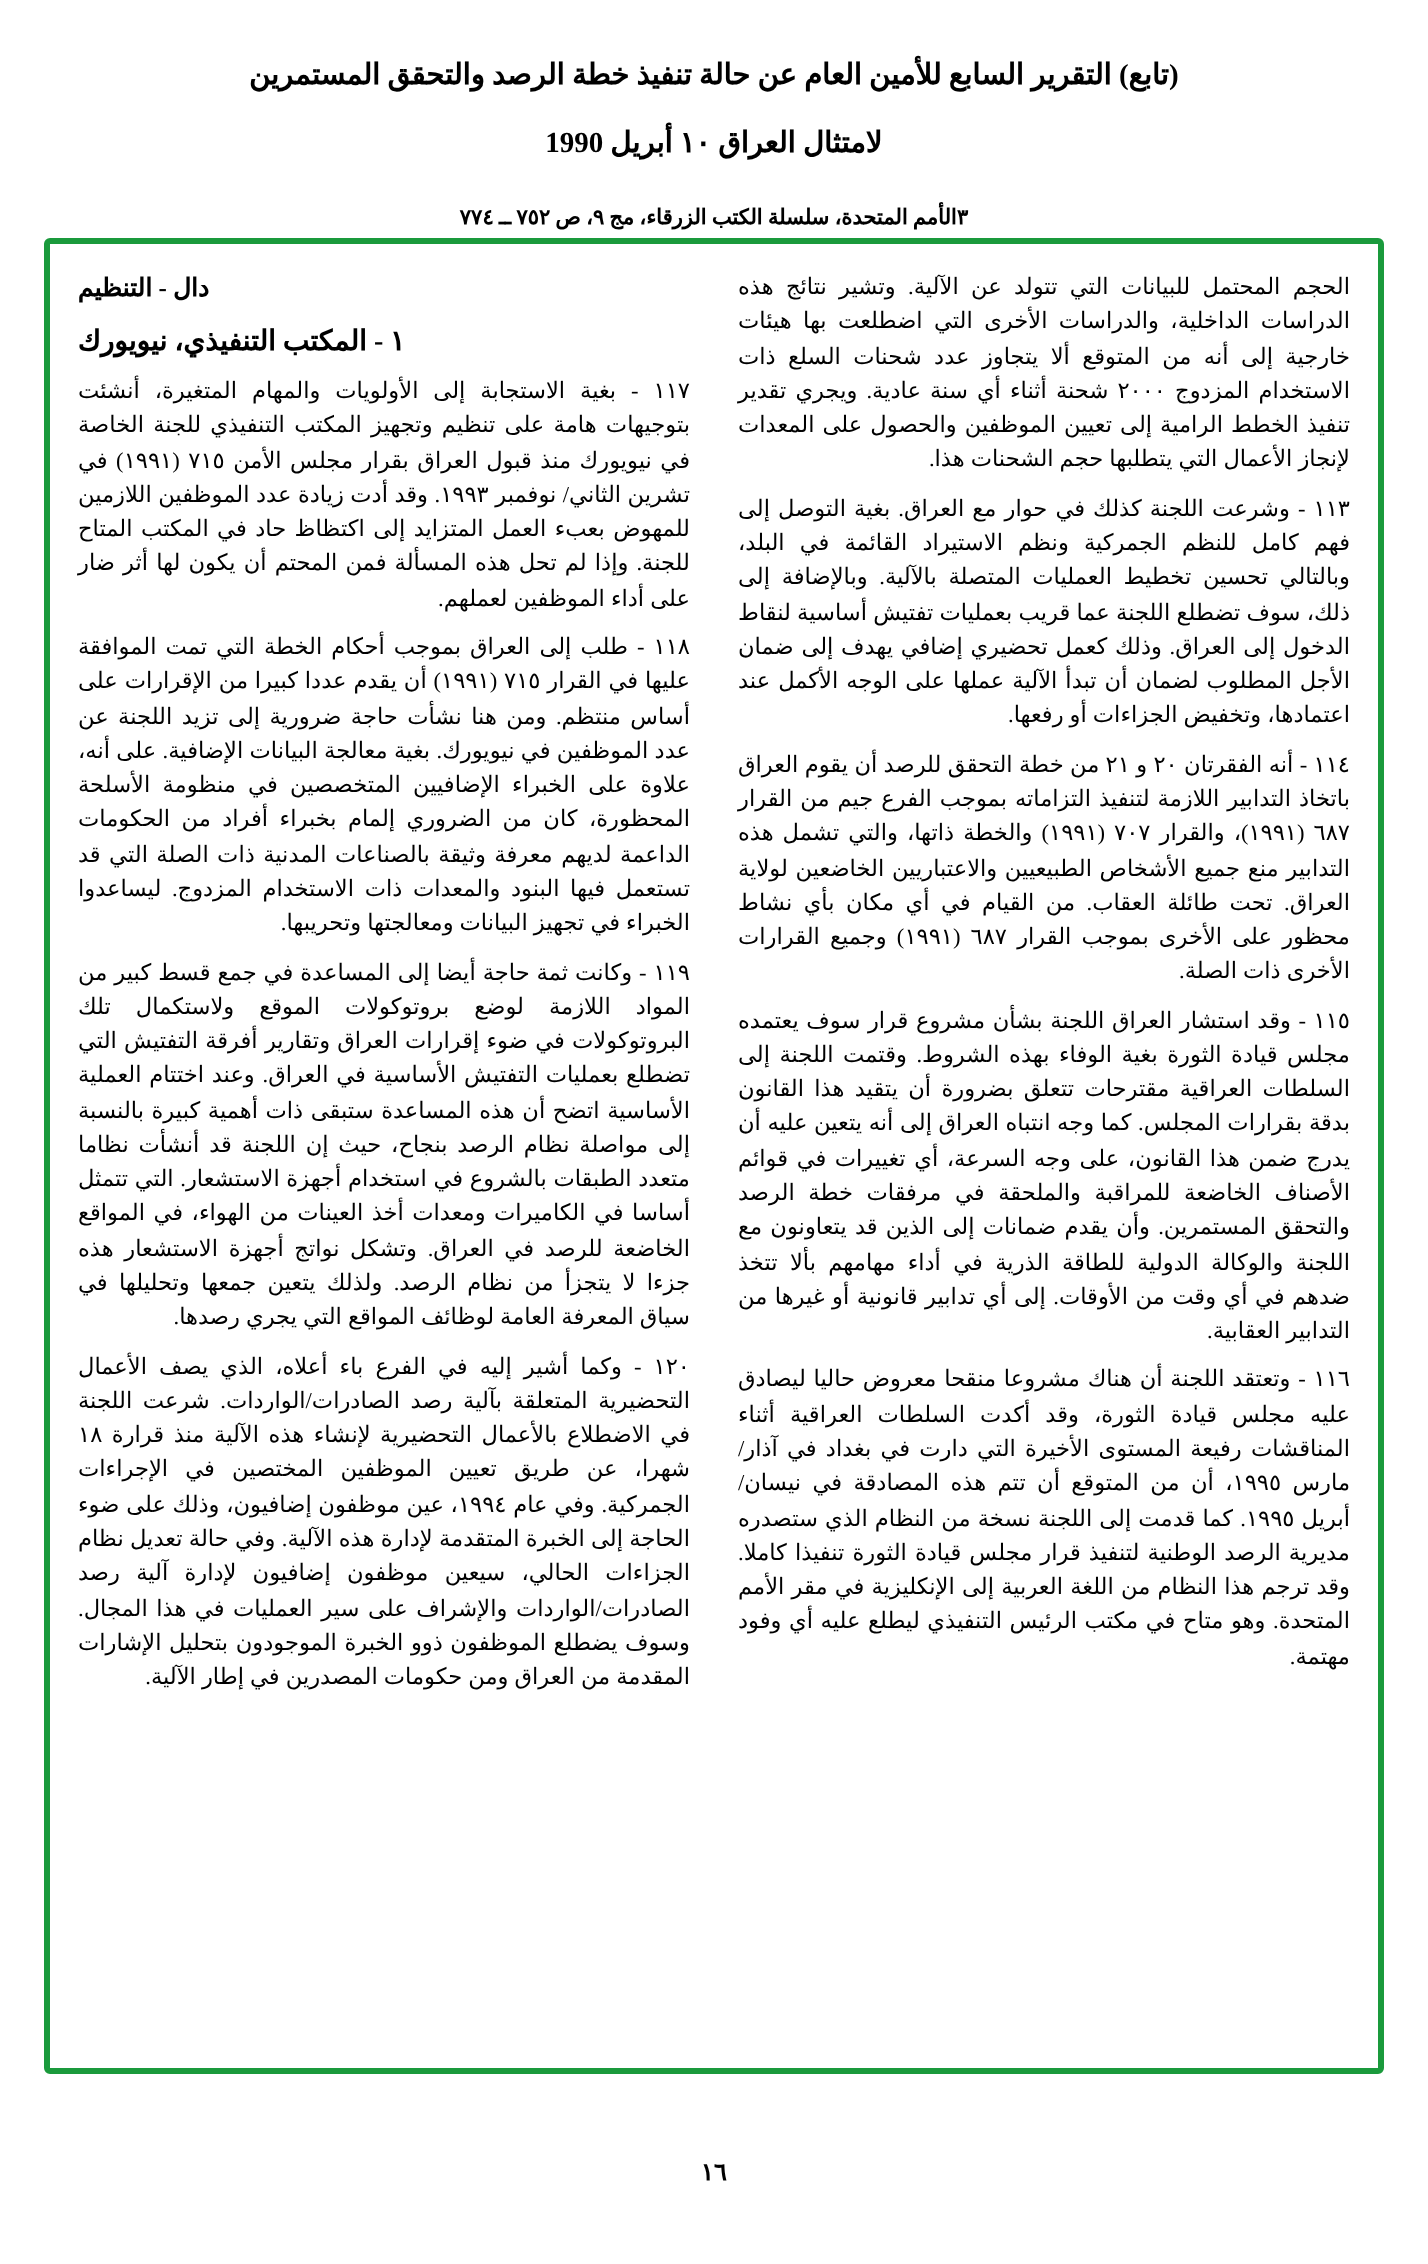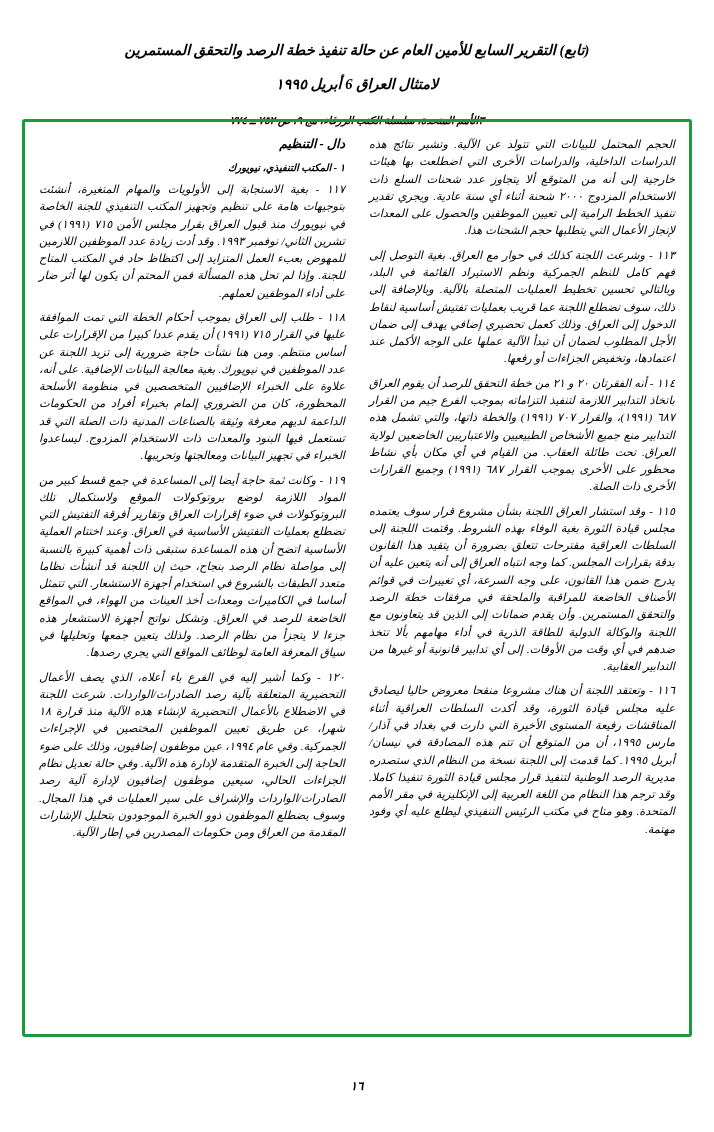--- a/index.html
+++ b/index.html
@@ -12,8 +12,7 @@
   }
   .page{
     position:absolute;inset:0;
-    padding:12px;
-    font-style:italic;
+    padding:0;
   }
   .header{
     text-align:center;

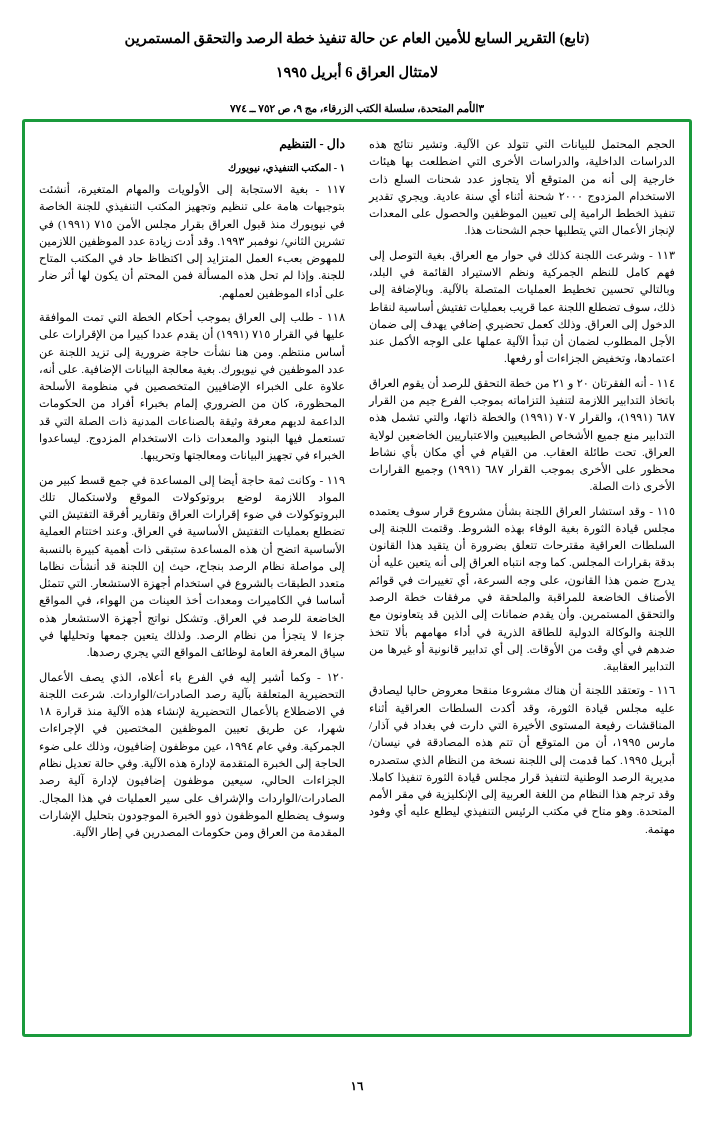--- a/index.html
+++ b/index.html
@@ -104,7 +104,7 @@
   <div class="header">
     <div class="hdr-title-wrap">
       <h1>(تابع) التقرير السابع للأمين العام عن حالة تنفيذ خطة الرصد والتحقق المستمرين</h1>
-      <h2>لامتثال العراق 6 أبريل ١٩٩٥</h2>
+      <h2>لامتثال العراق ١٠ أبريل 1990</h2>
       <div class="source">٣الأمم المتحدة، سلسلة الكتب الزرقاء، مج ٩، ص ٧٥٢ ــ ٧٧٤</div>
     </div>
   </div>

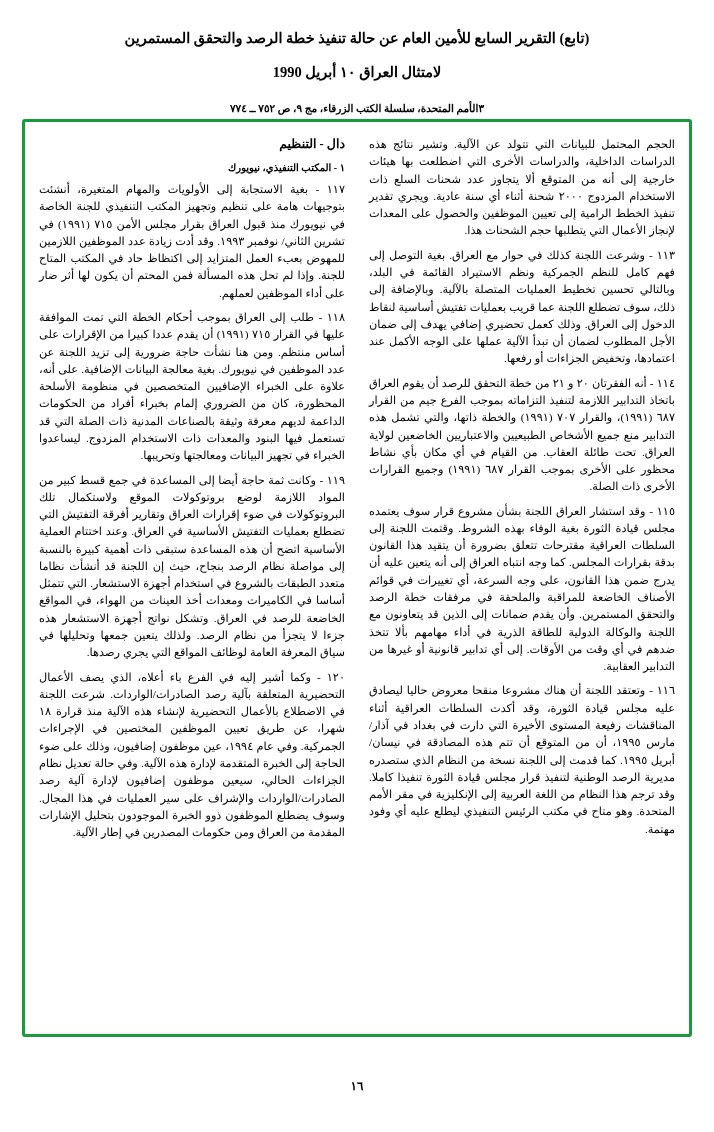--- a/index.html
+++ b/index.html
@@ -63,7 +63,7 @@
     min-width:0;
   }
   h3.sec{
-    text-align:right;
+    text-align:left;
     font-size:12.5px;
     font-weight:bold;
     margin:0 0 10px 0;

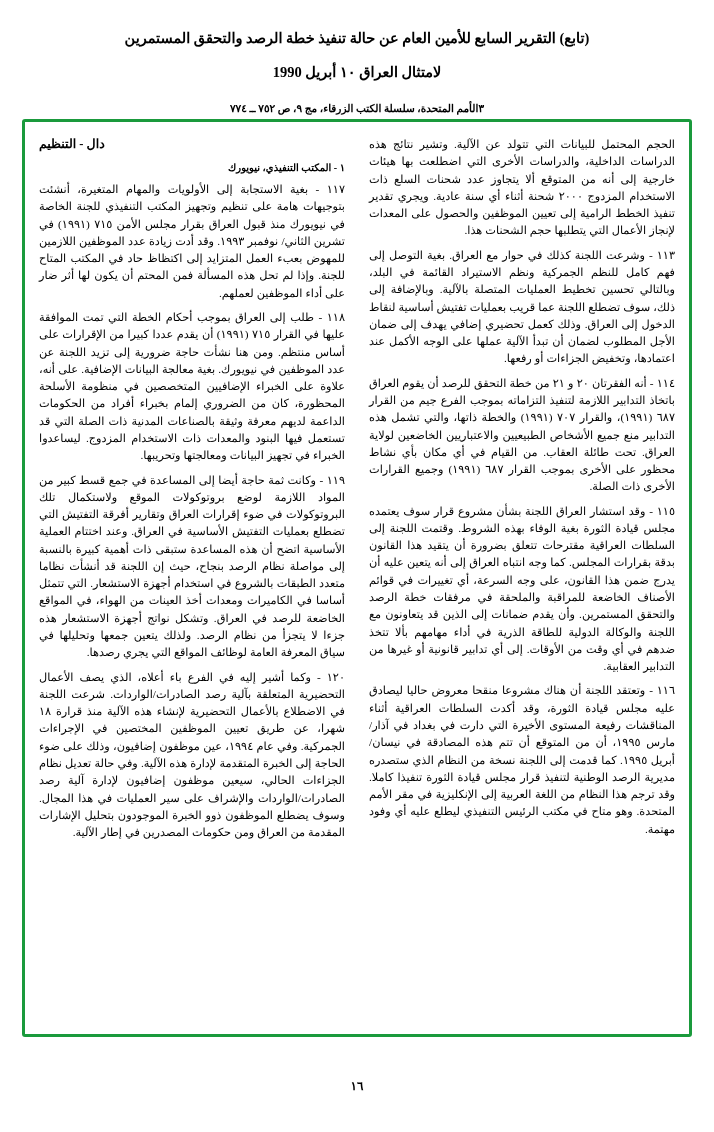--- a/index.html
+++ b/index.html
@@ -72,8 +72,8 @@
     margin-top:14px;
   }
   h4.sub{
-    text-align:right;
-    font-size:10px;
+    text-align:left;
+    font-size:14px;
     font-weight:bold;
     margin:0 0 8px 0;
   }

